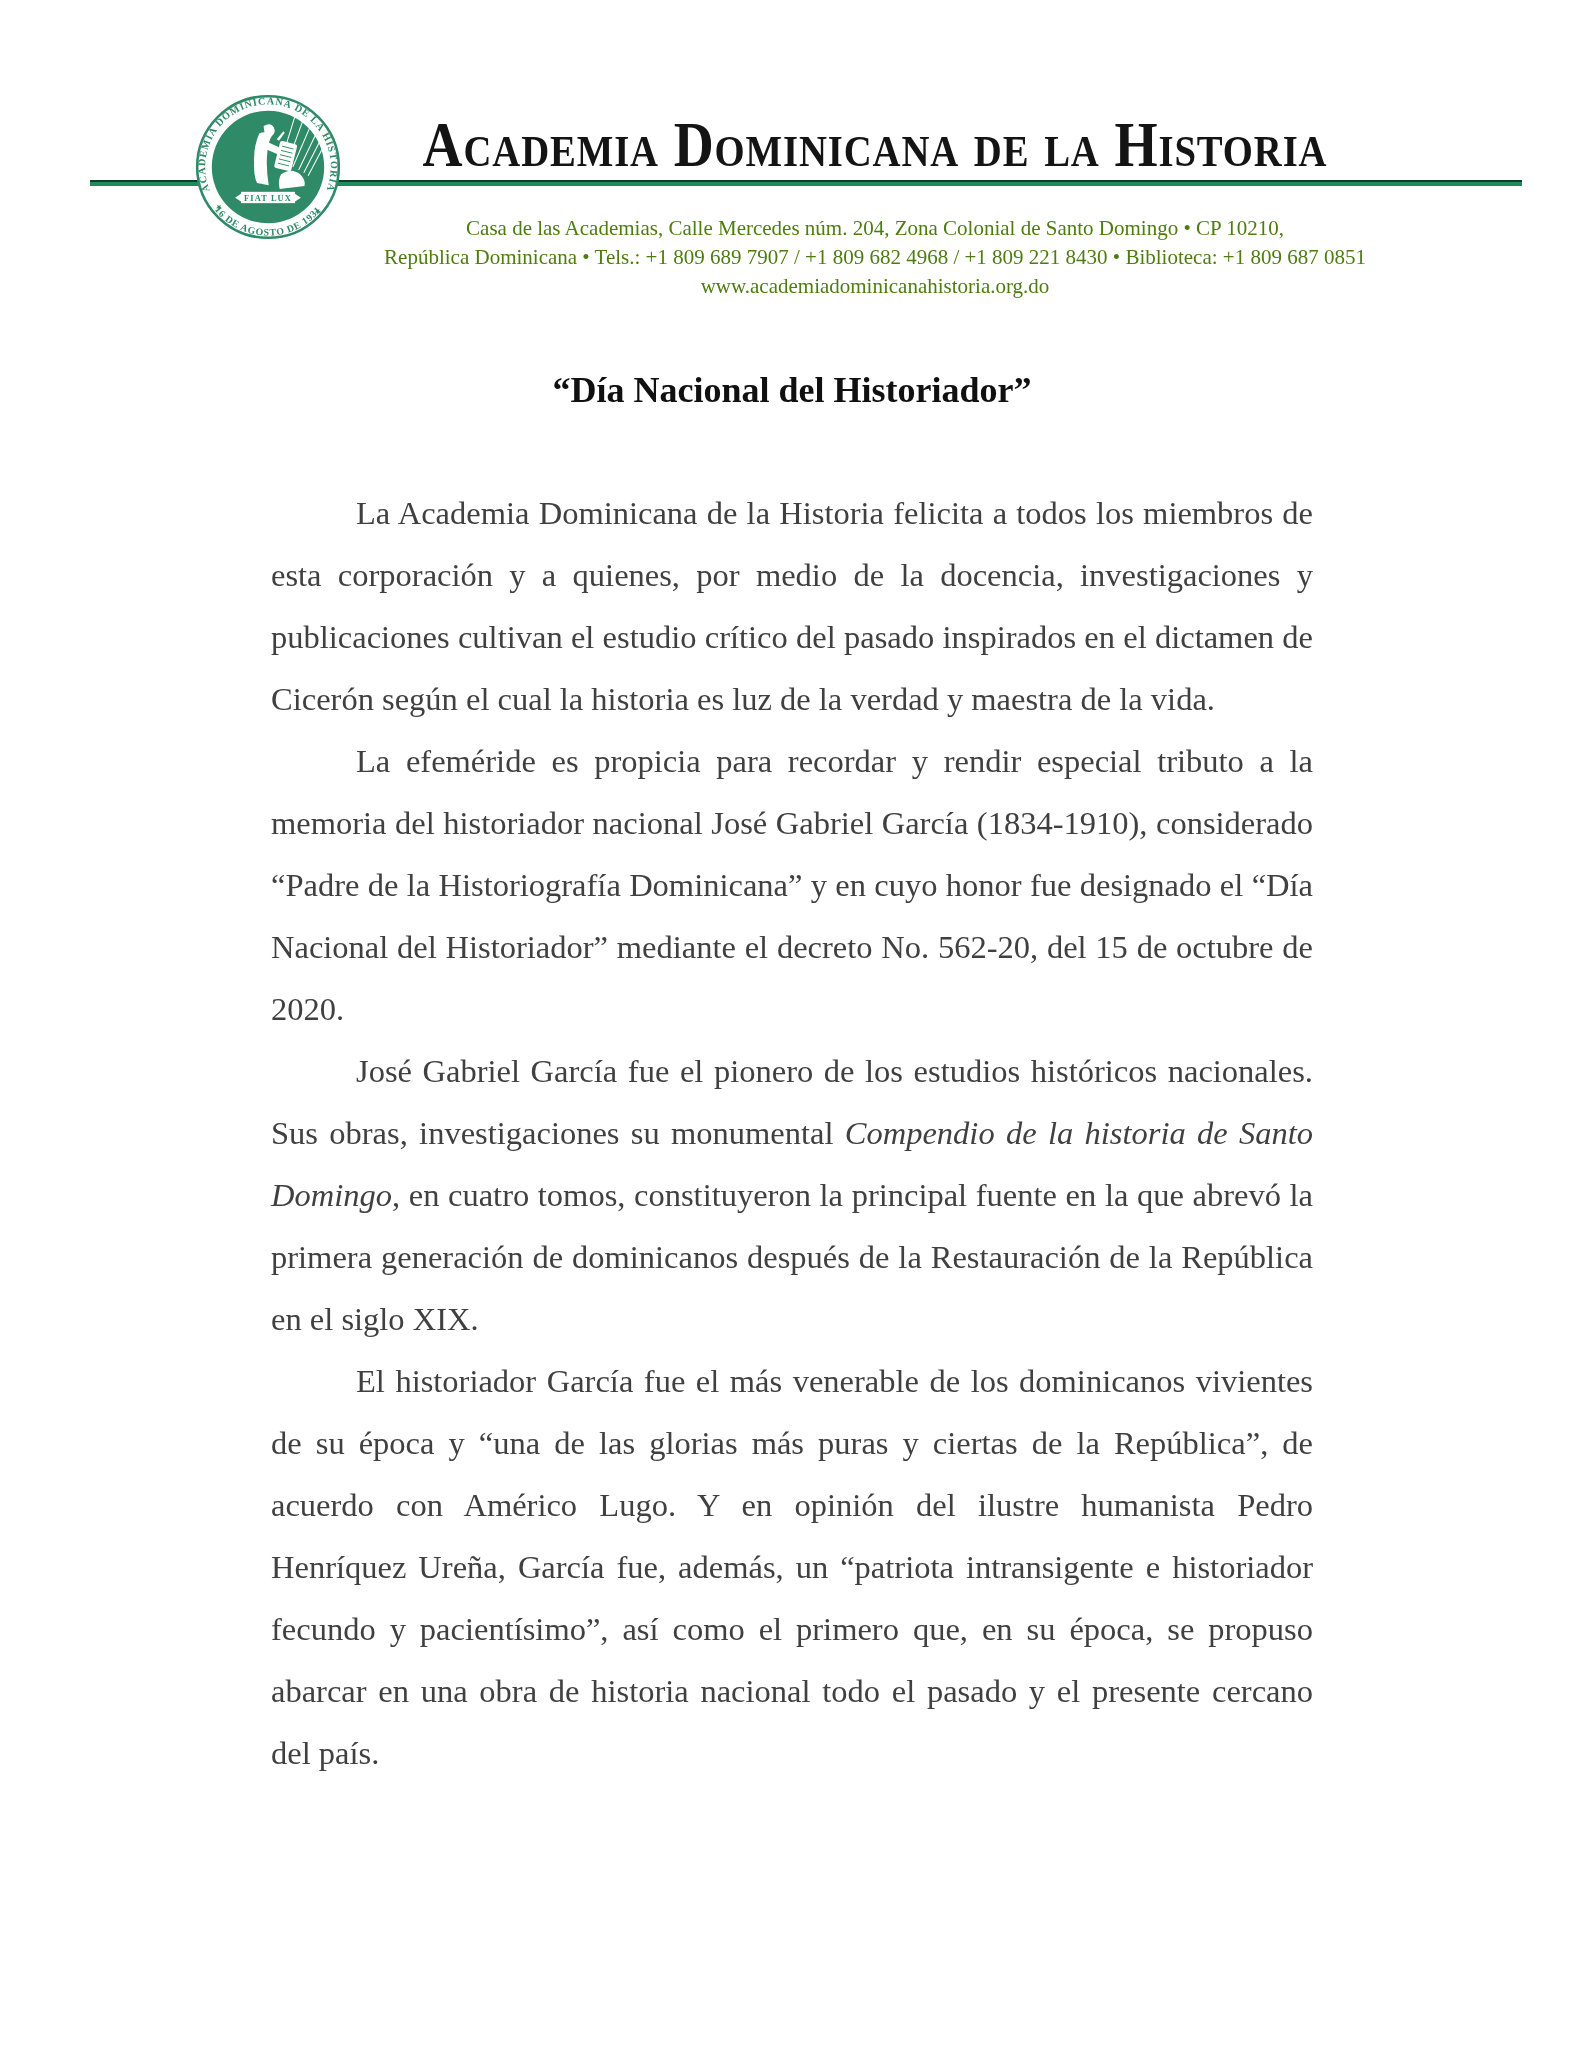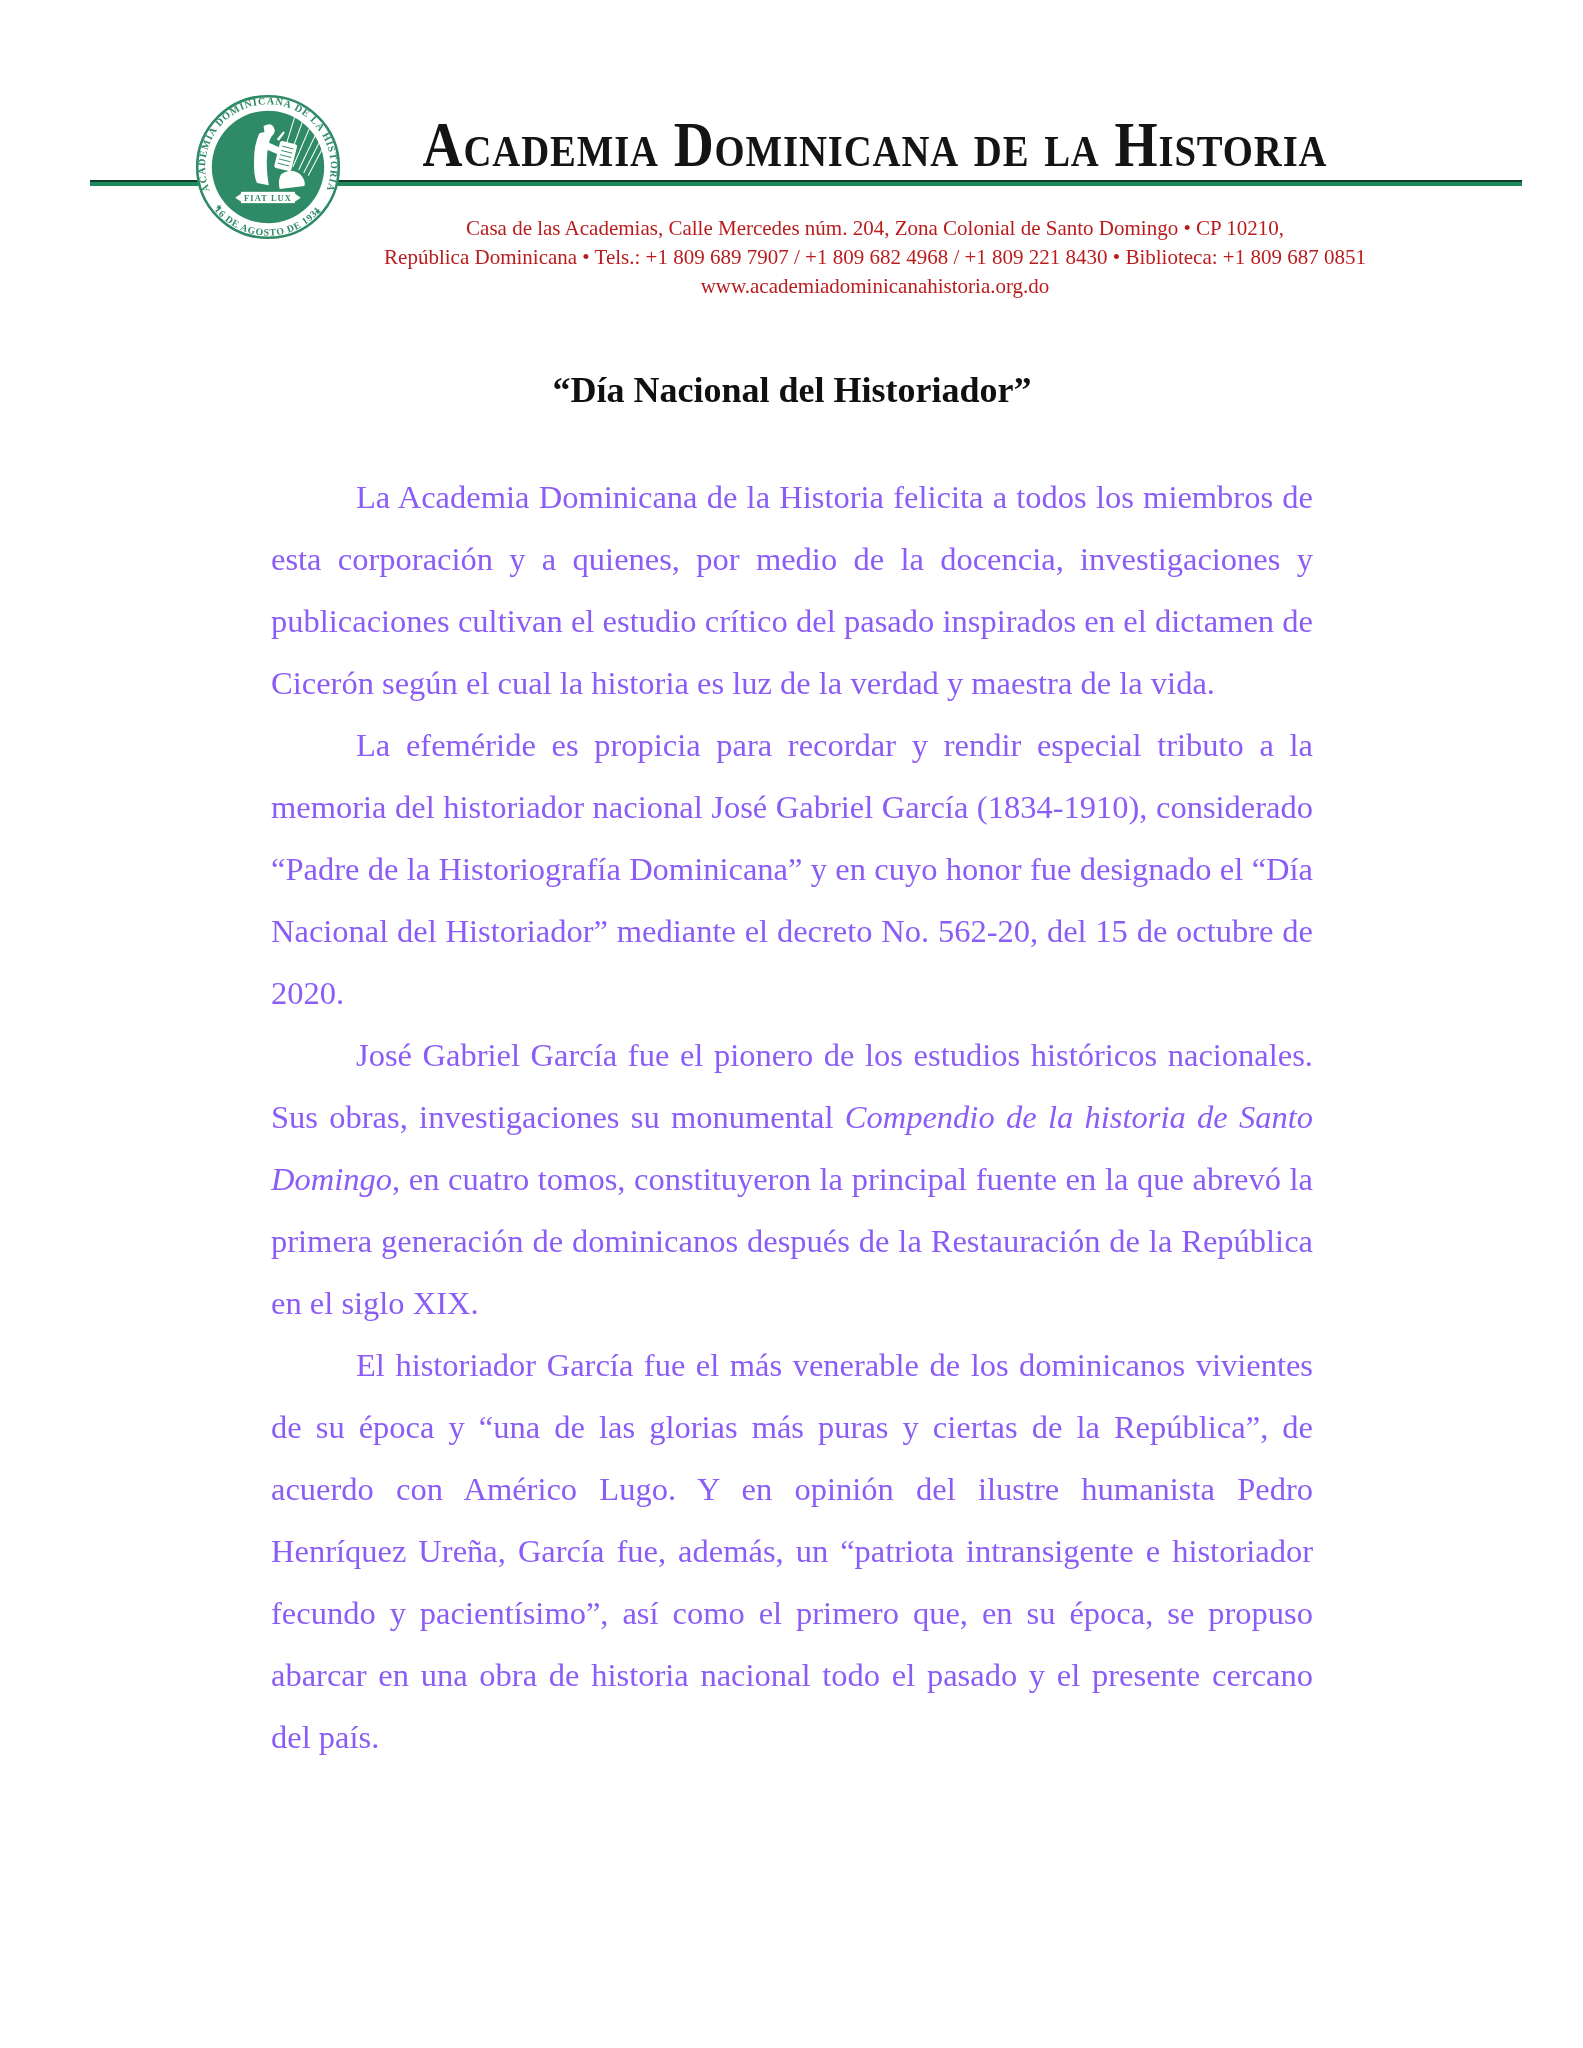--- a/index.html
+++ b/index.html
@@ -29,7 +29,7 @@
   }
   .address{
     position:absolute;left:345px;top:214px;width:1060px;
-    text-align:center;font-size:21px;line-height:29px;color:#b91c1c;
+    text-align:center;font-size:21px;line-height:29px;color:#4d7c0f;
   }
   .address div{white-space:nowrap;}
   

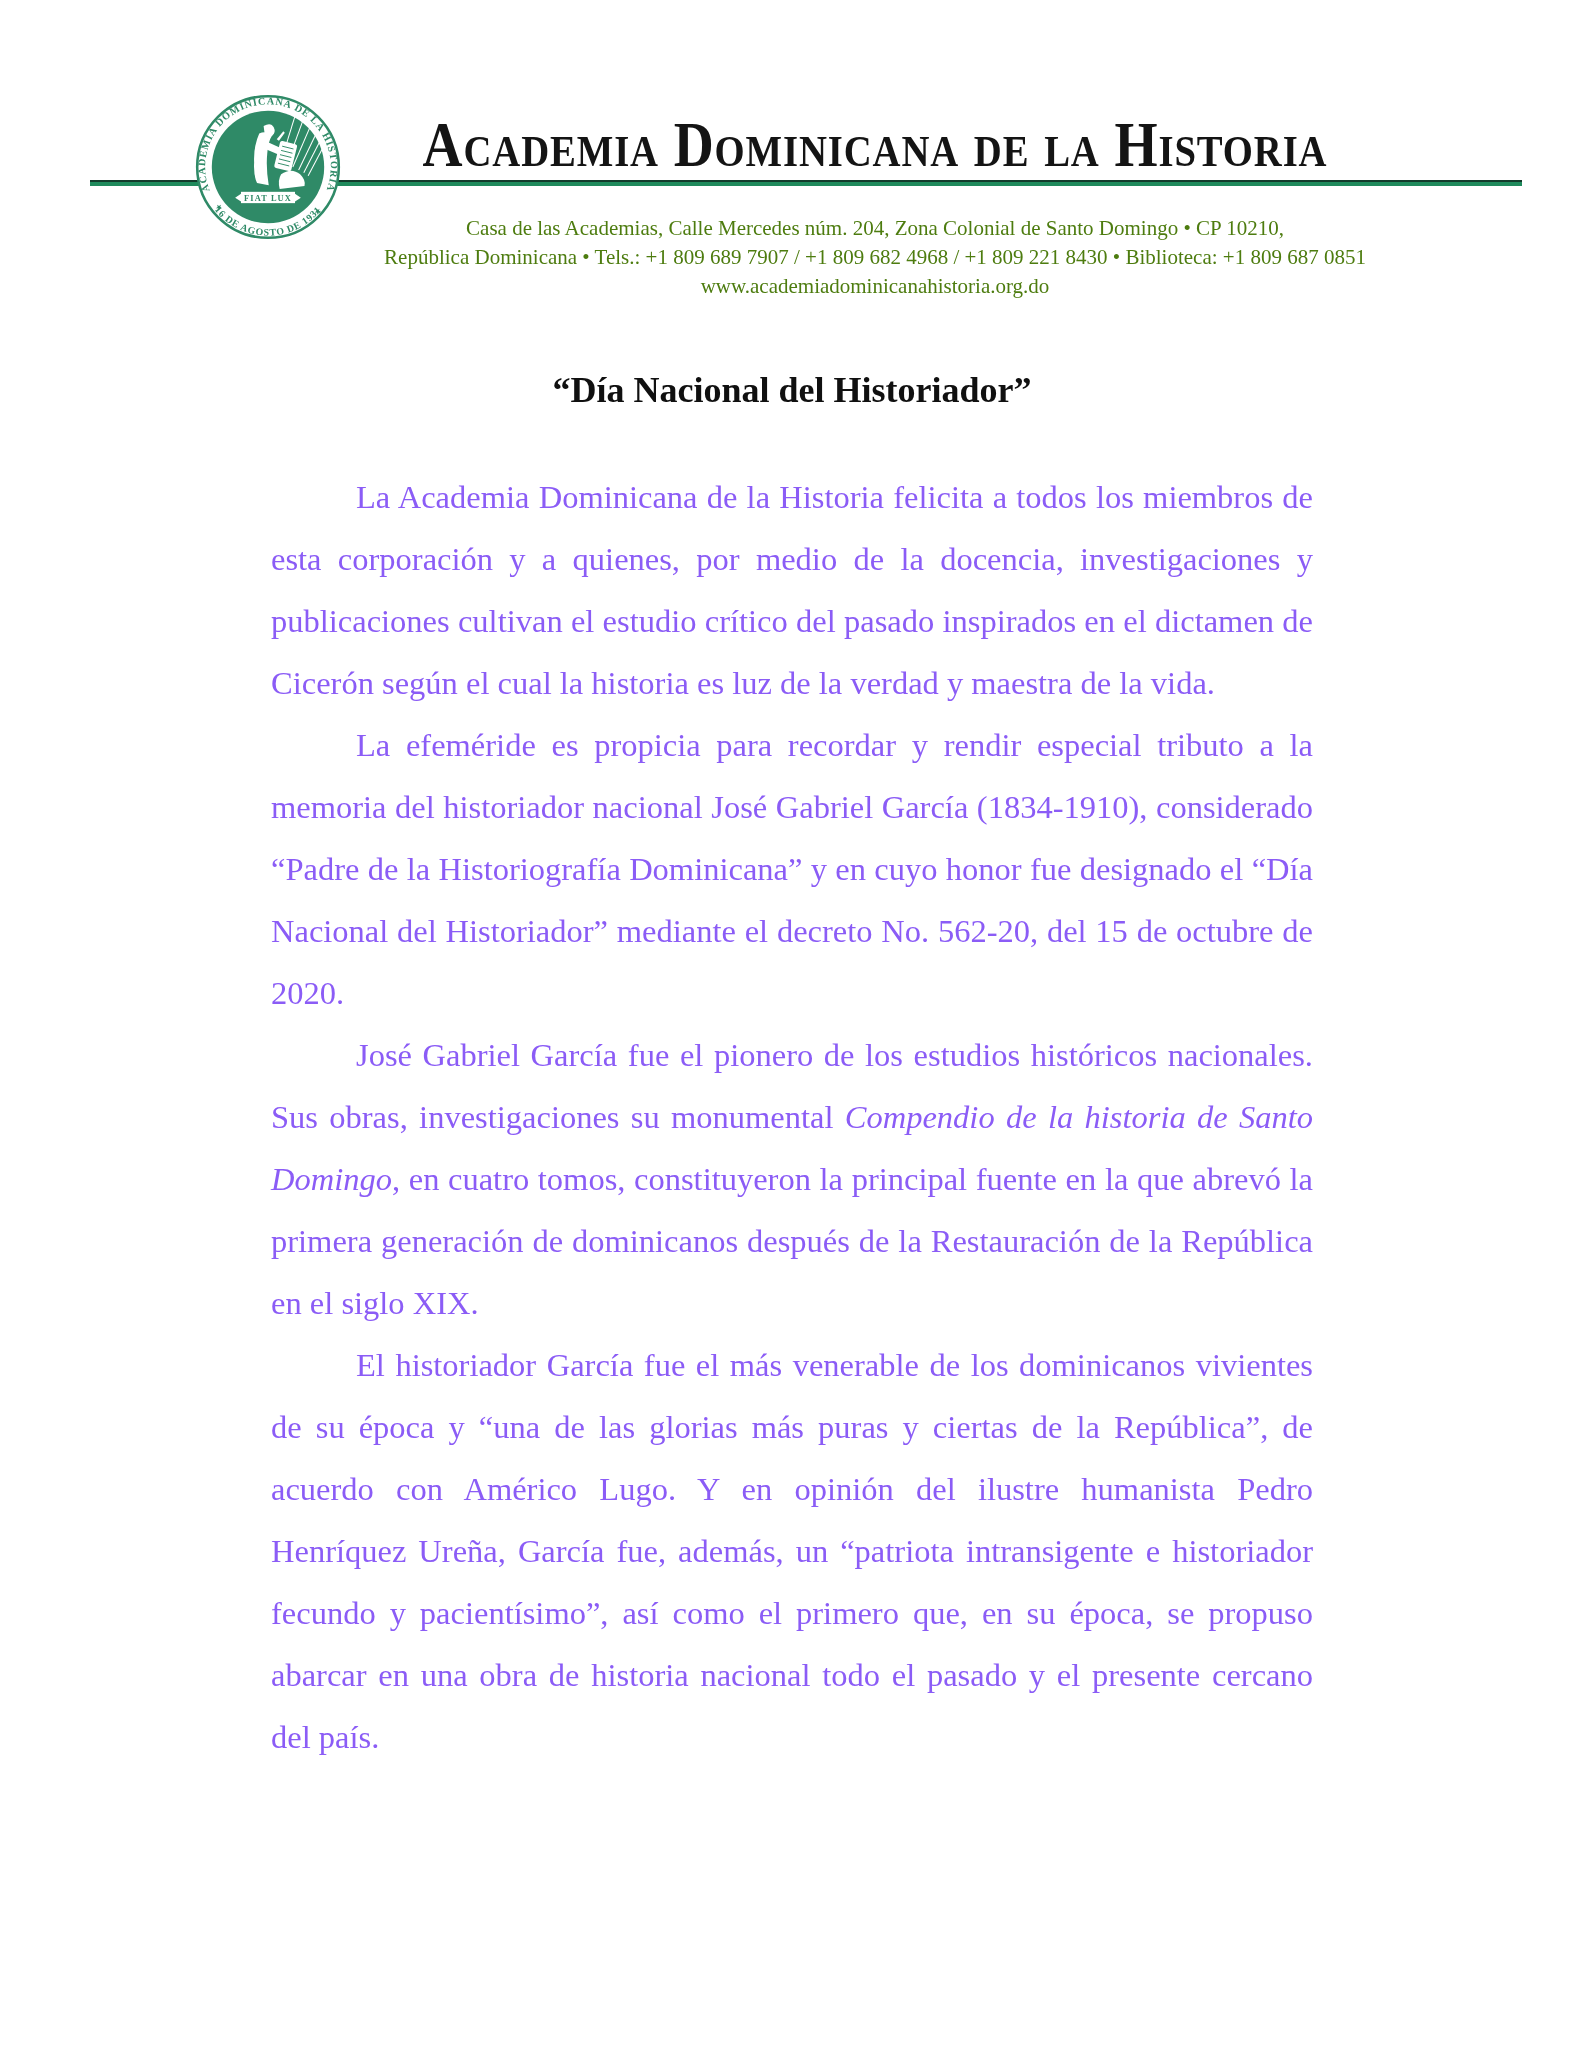--- a/index.html
+++ b/index.html
@@ -38,8 +38,8 @@
     text-align:center;font-weight:bold;font-size:36px;line-height:49px;color:#101010;
   }
   .paragraphs{
-    position:absolute;left:271px;top:466px;width:1042px;
-    font-size:32.5px;line-height:62px;color:#8b5cf6;
+    position:absolute;left:271px;top:482px;width:1042px;
+    font-size:32.5px;line-height:62px;color:#404040;
   }
   .paragraphs p{
     margin:0;text-indent:85px;text-align:justify;

